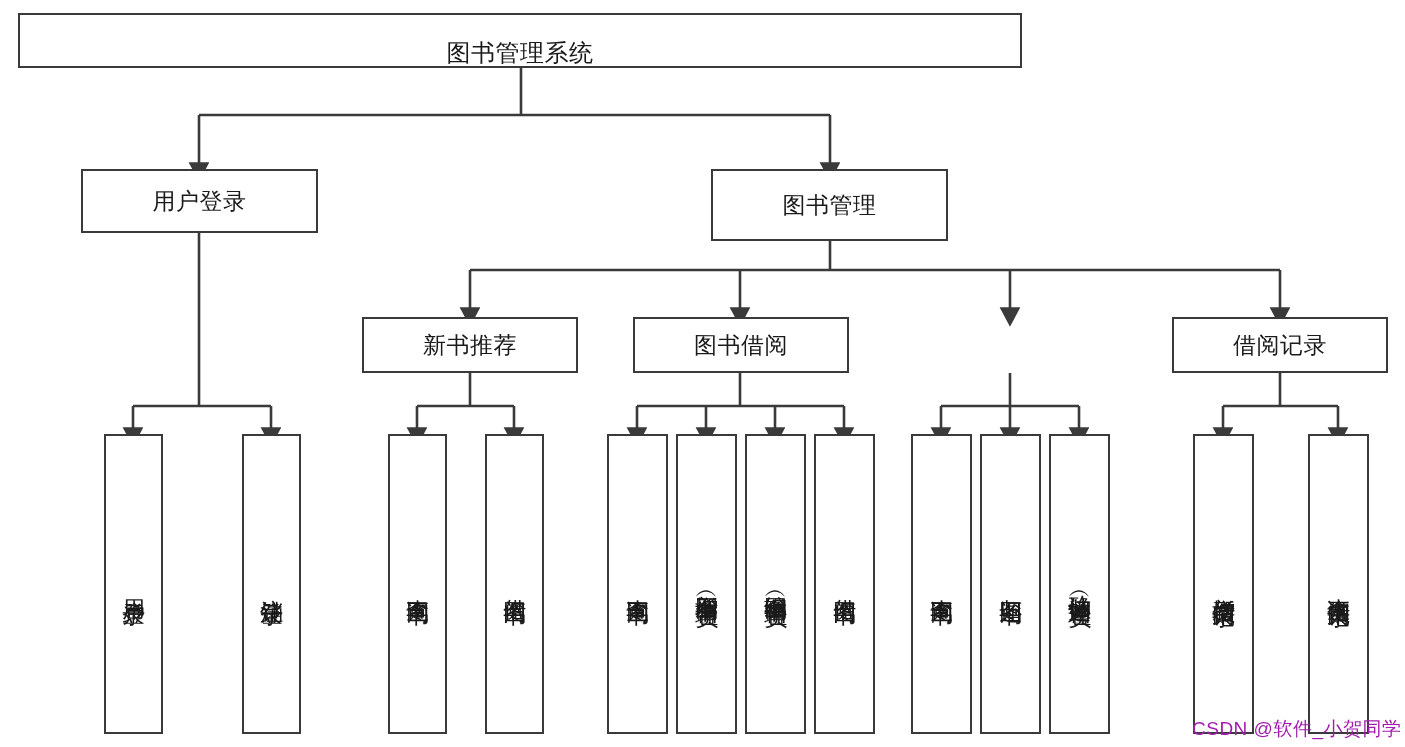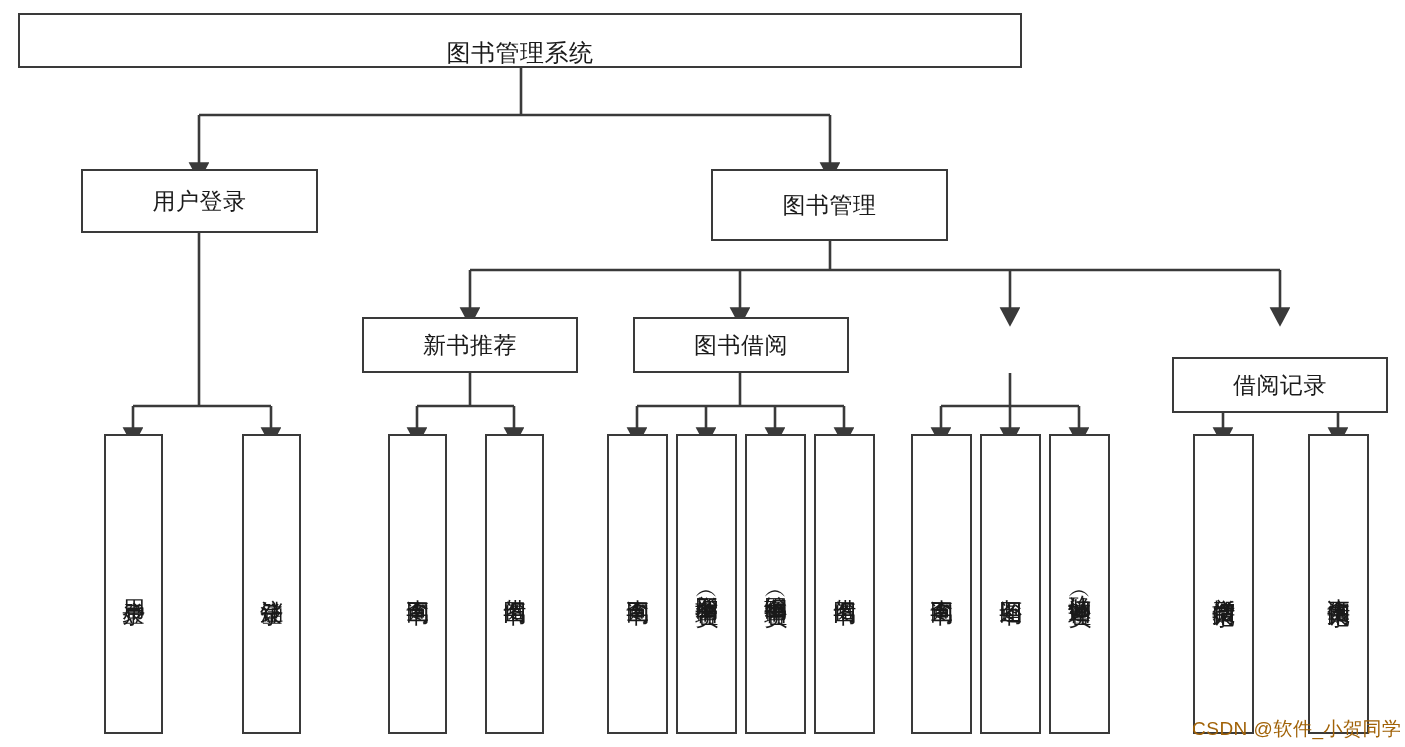--- a/index.html
+++ b/index.html
@@ -140,7 +140,7 @@
   <div class="node horizontal" style="left:362px; top:317px; width:216px; height:56px;">
     <span class="node-label">新书推荐</span>
   </div>
-  <div class="node horizontal" style="left:1172px; top:317px; width:216px; height:56px;margin-top:40px;">
+  <div class="node horizontal" style="left:1172px; top:317px; width:216px; height:56px;">
     <span class="node-label">借阅记录</span>
   </div>
 

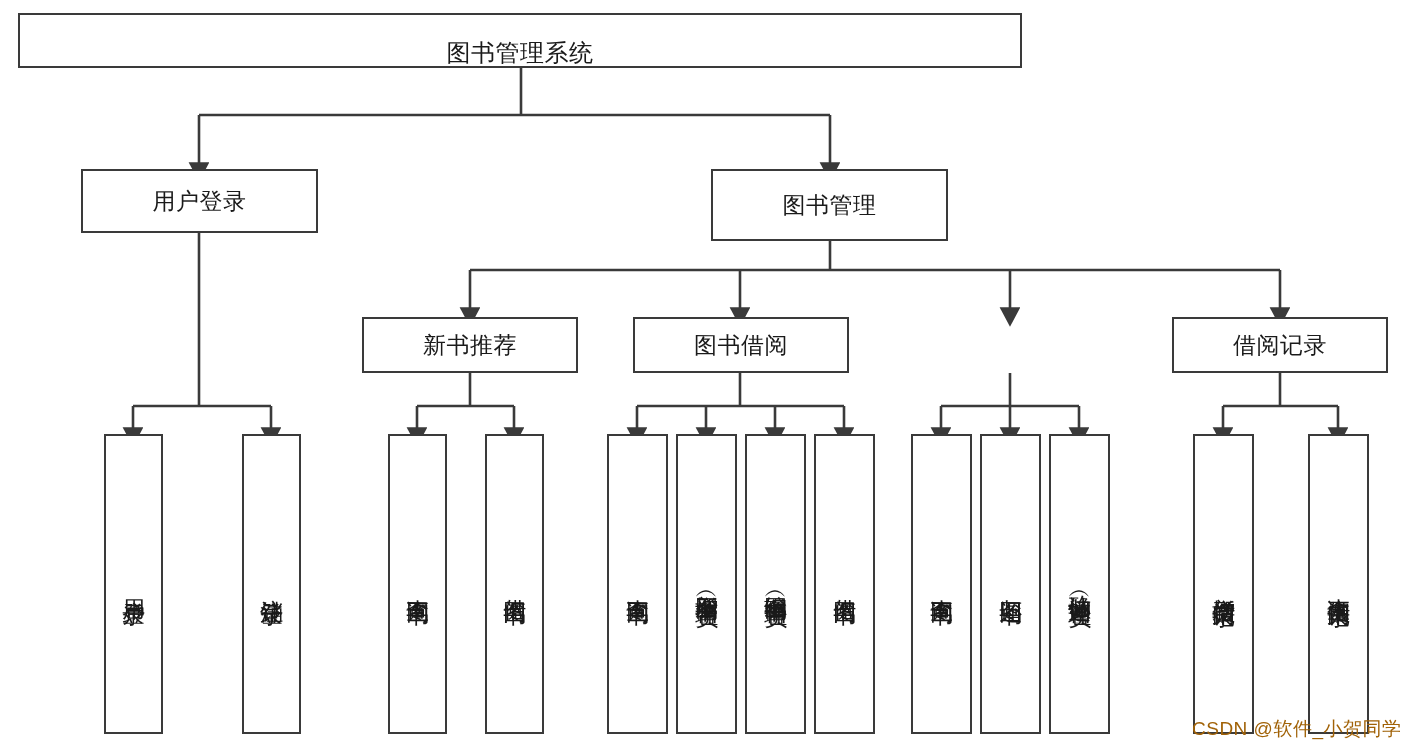--- a/index.html
+++ b/index.html
@@ -62,7 +62,7 @@
   .watermark {
     position: absolute;
     font-size: 19px;
-    color: #a16207;
+    color: #a21caf;
     white-space: nowrap;
     letter-spacing: 0.5px;
     pointer-events: none;

